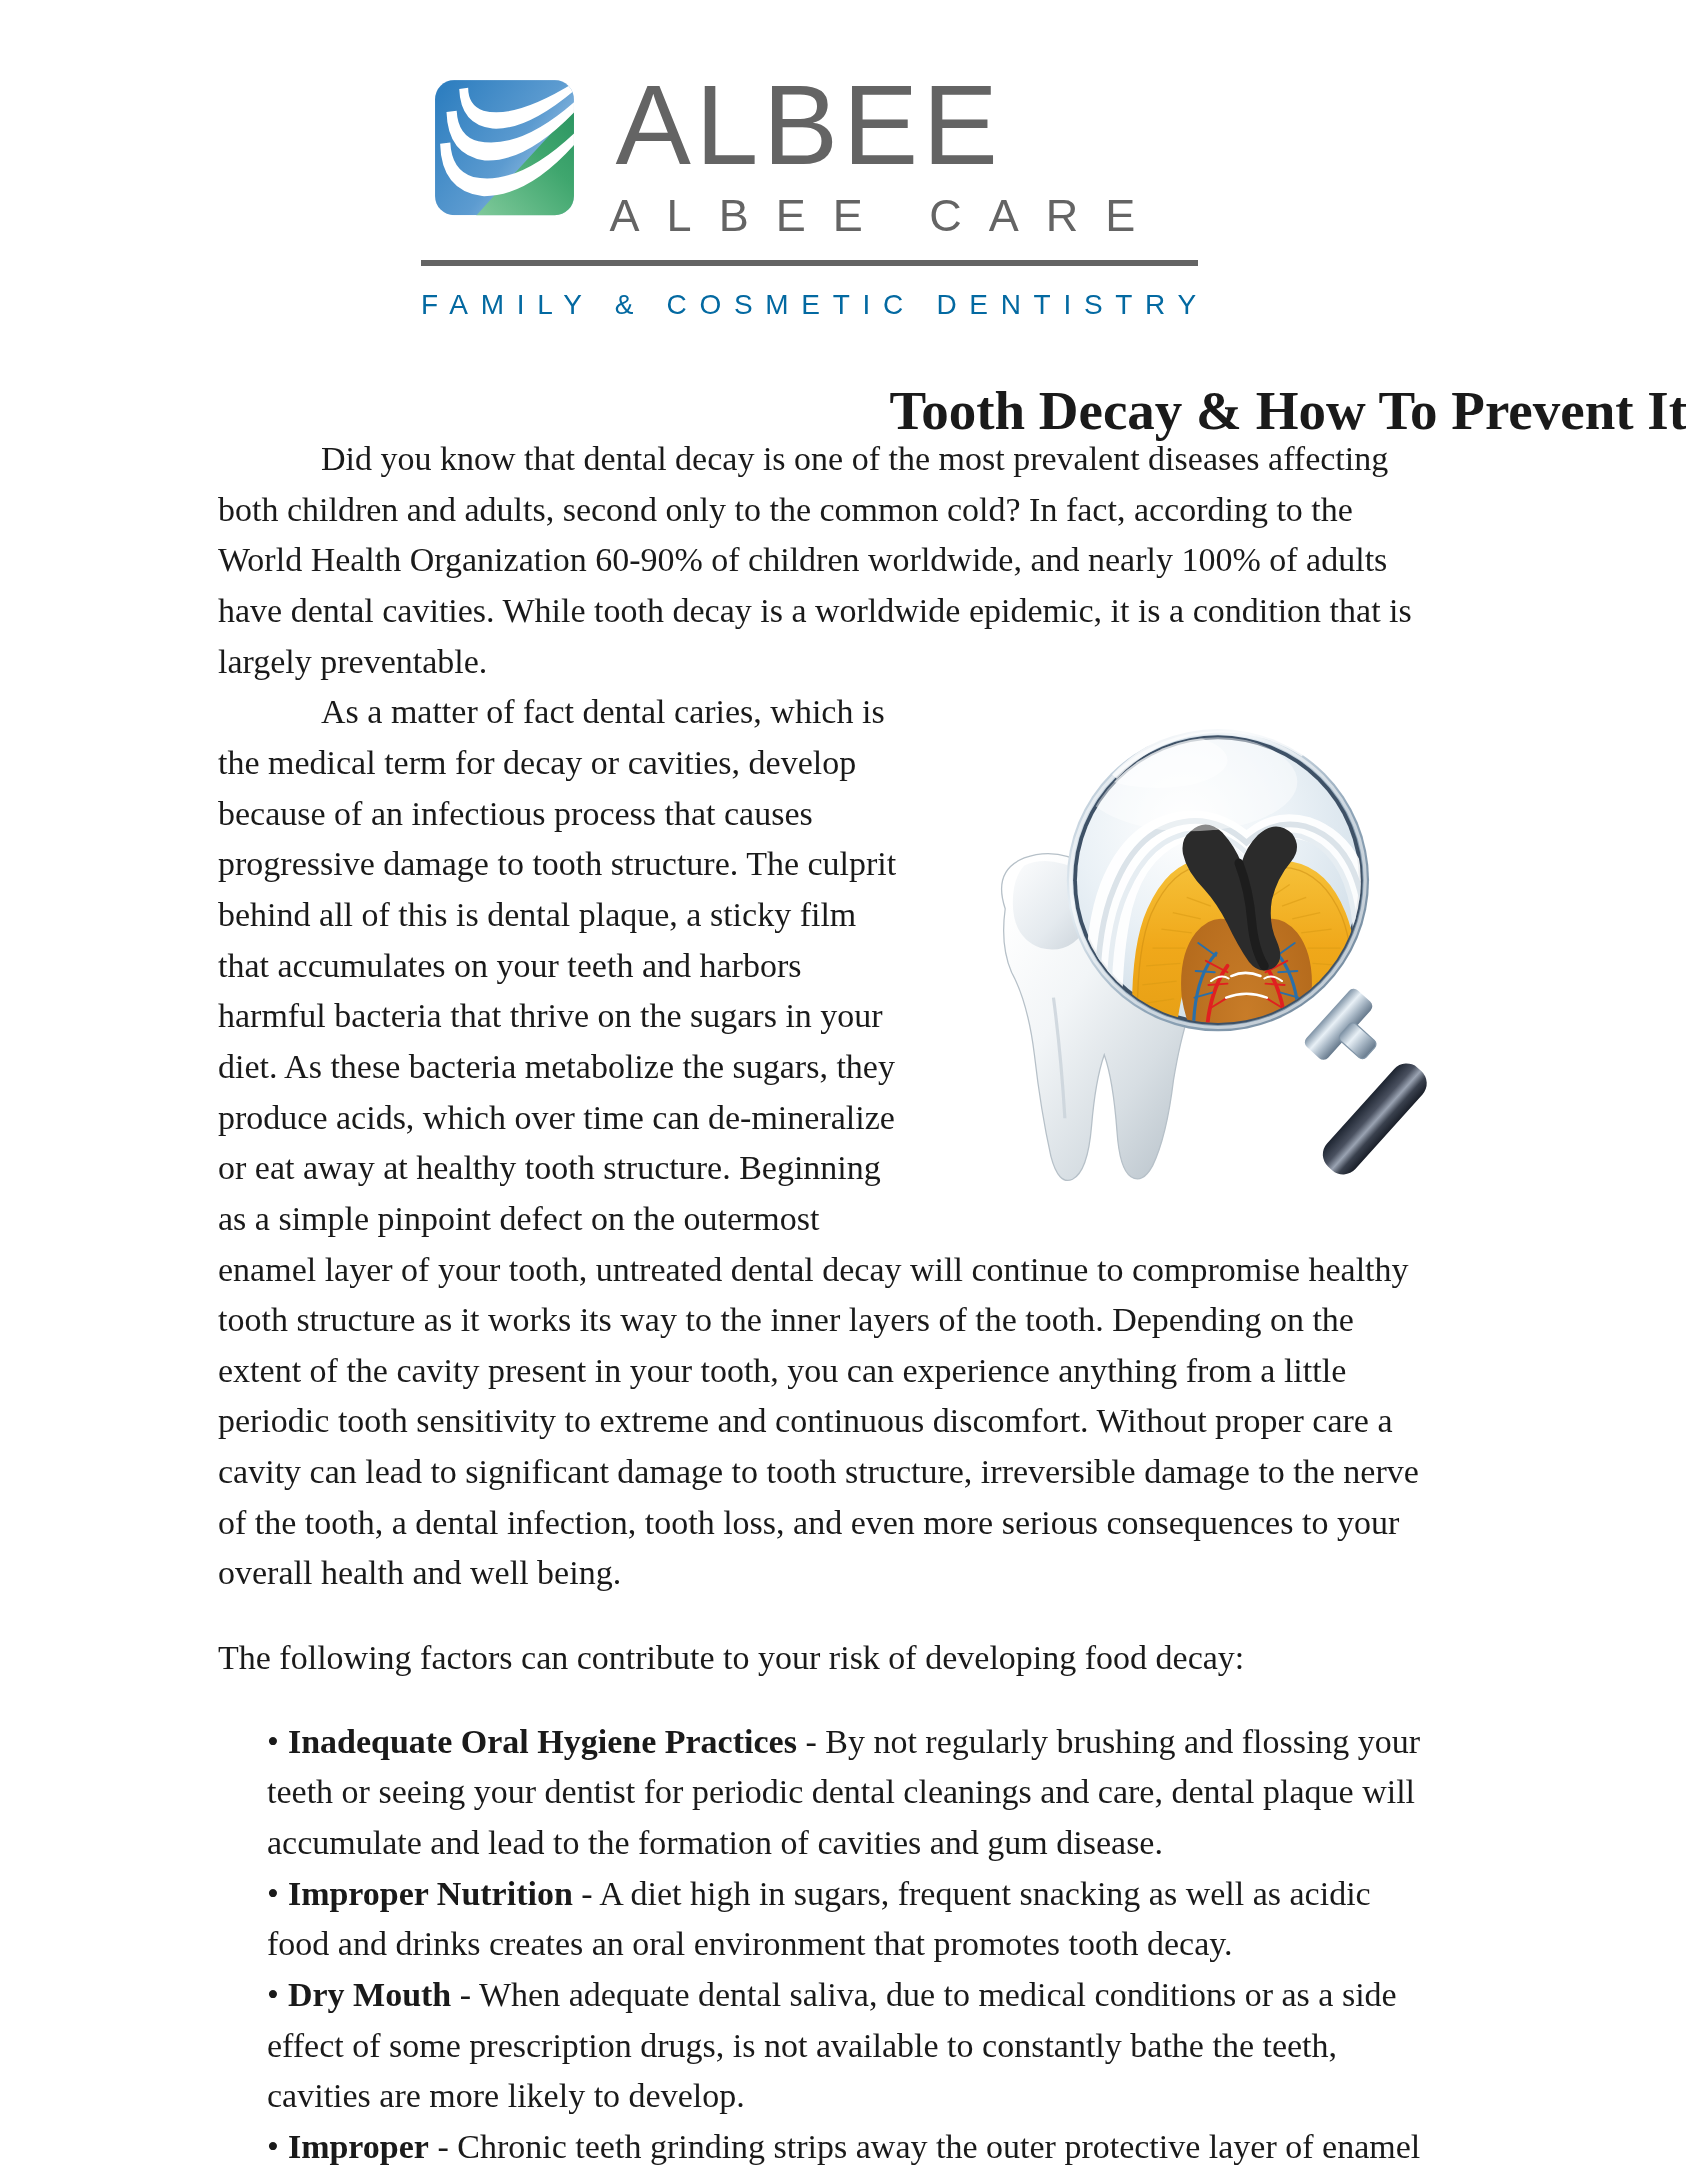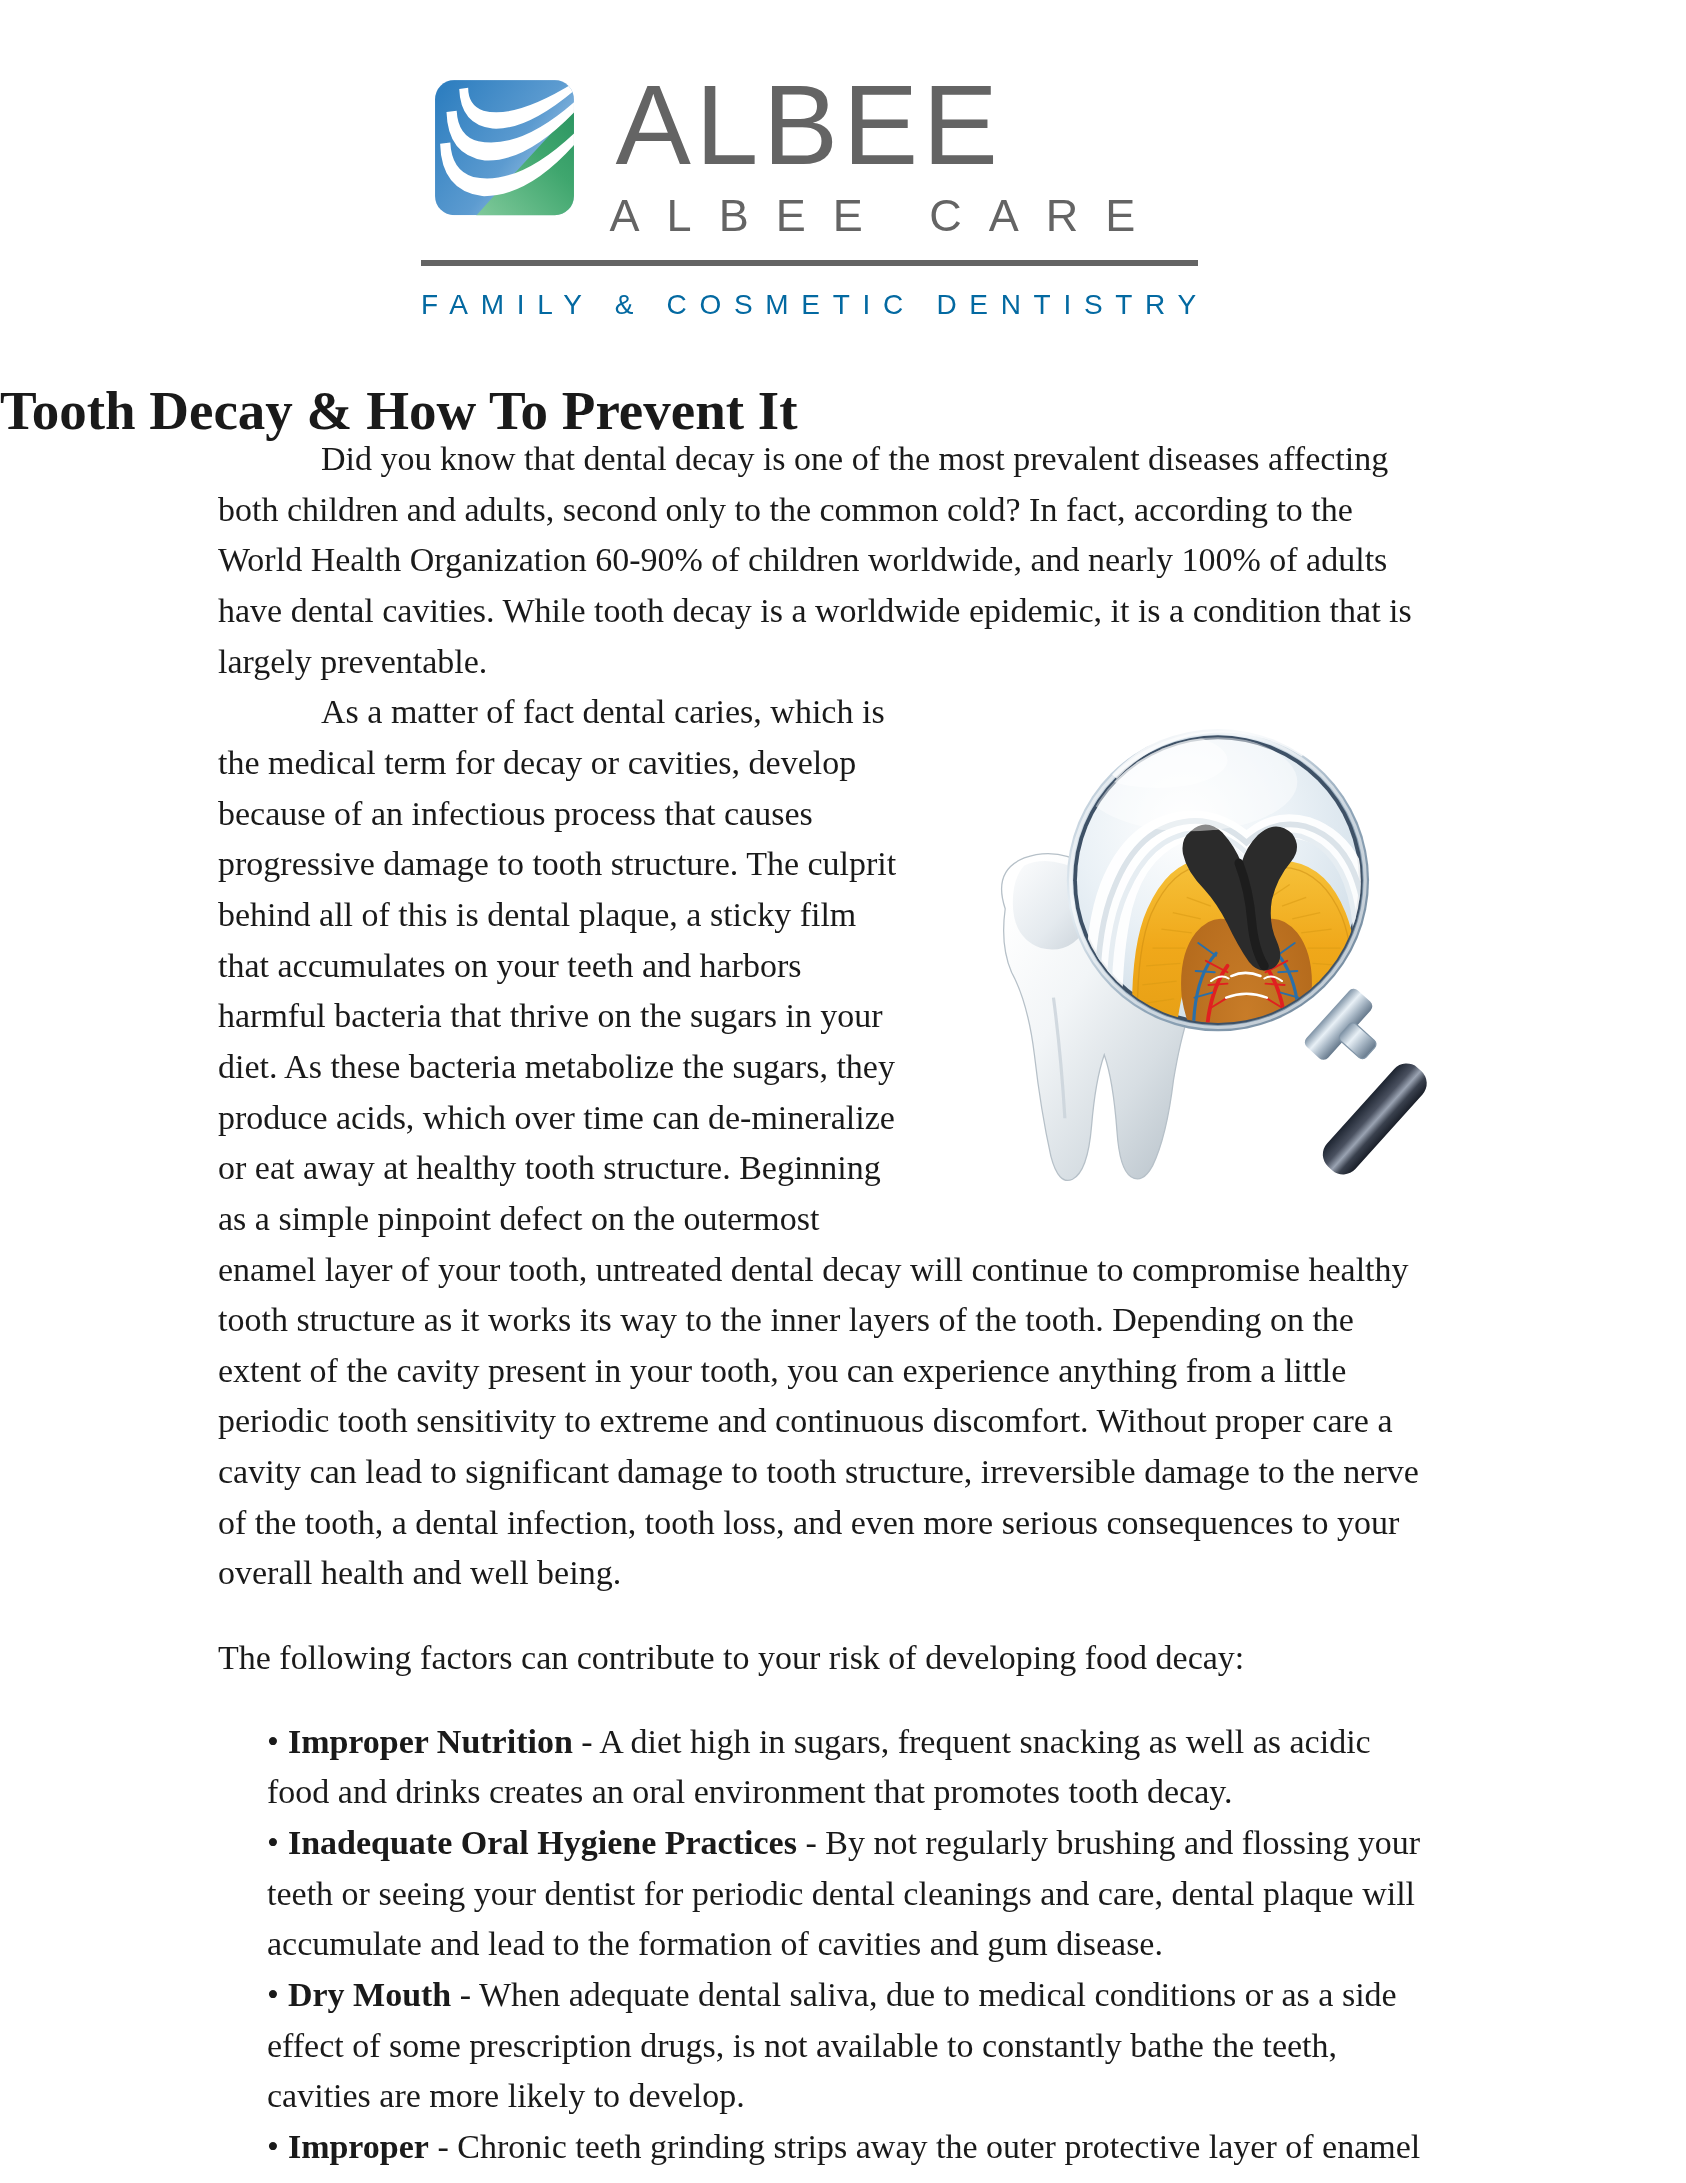--- a/index.html
+++ b/index.html
@@ -91,7 +91,7 @@
     left: 0;
     right: 0;
     top: 342px;
-    text-align: left;
+    text-align: right;
     font-family: "Liberation Serif", "DejaVu Serif", serif;
     font-weight: bold;
     font-size: 55px;

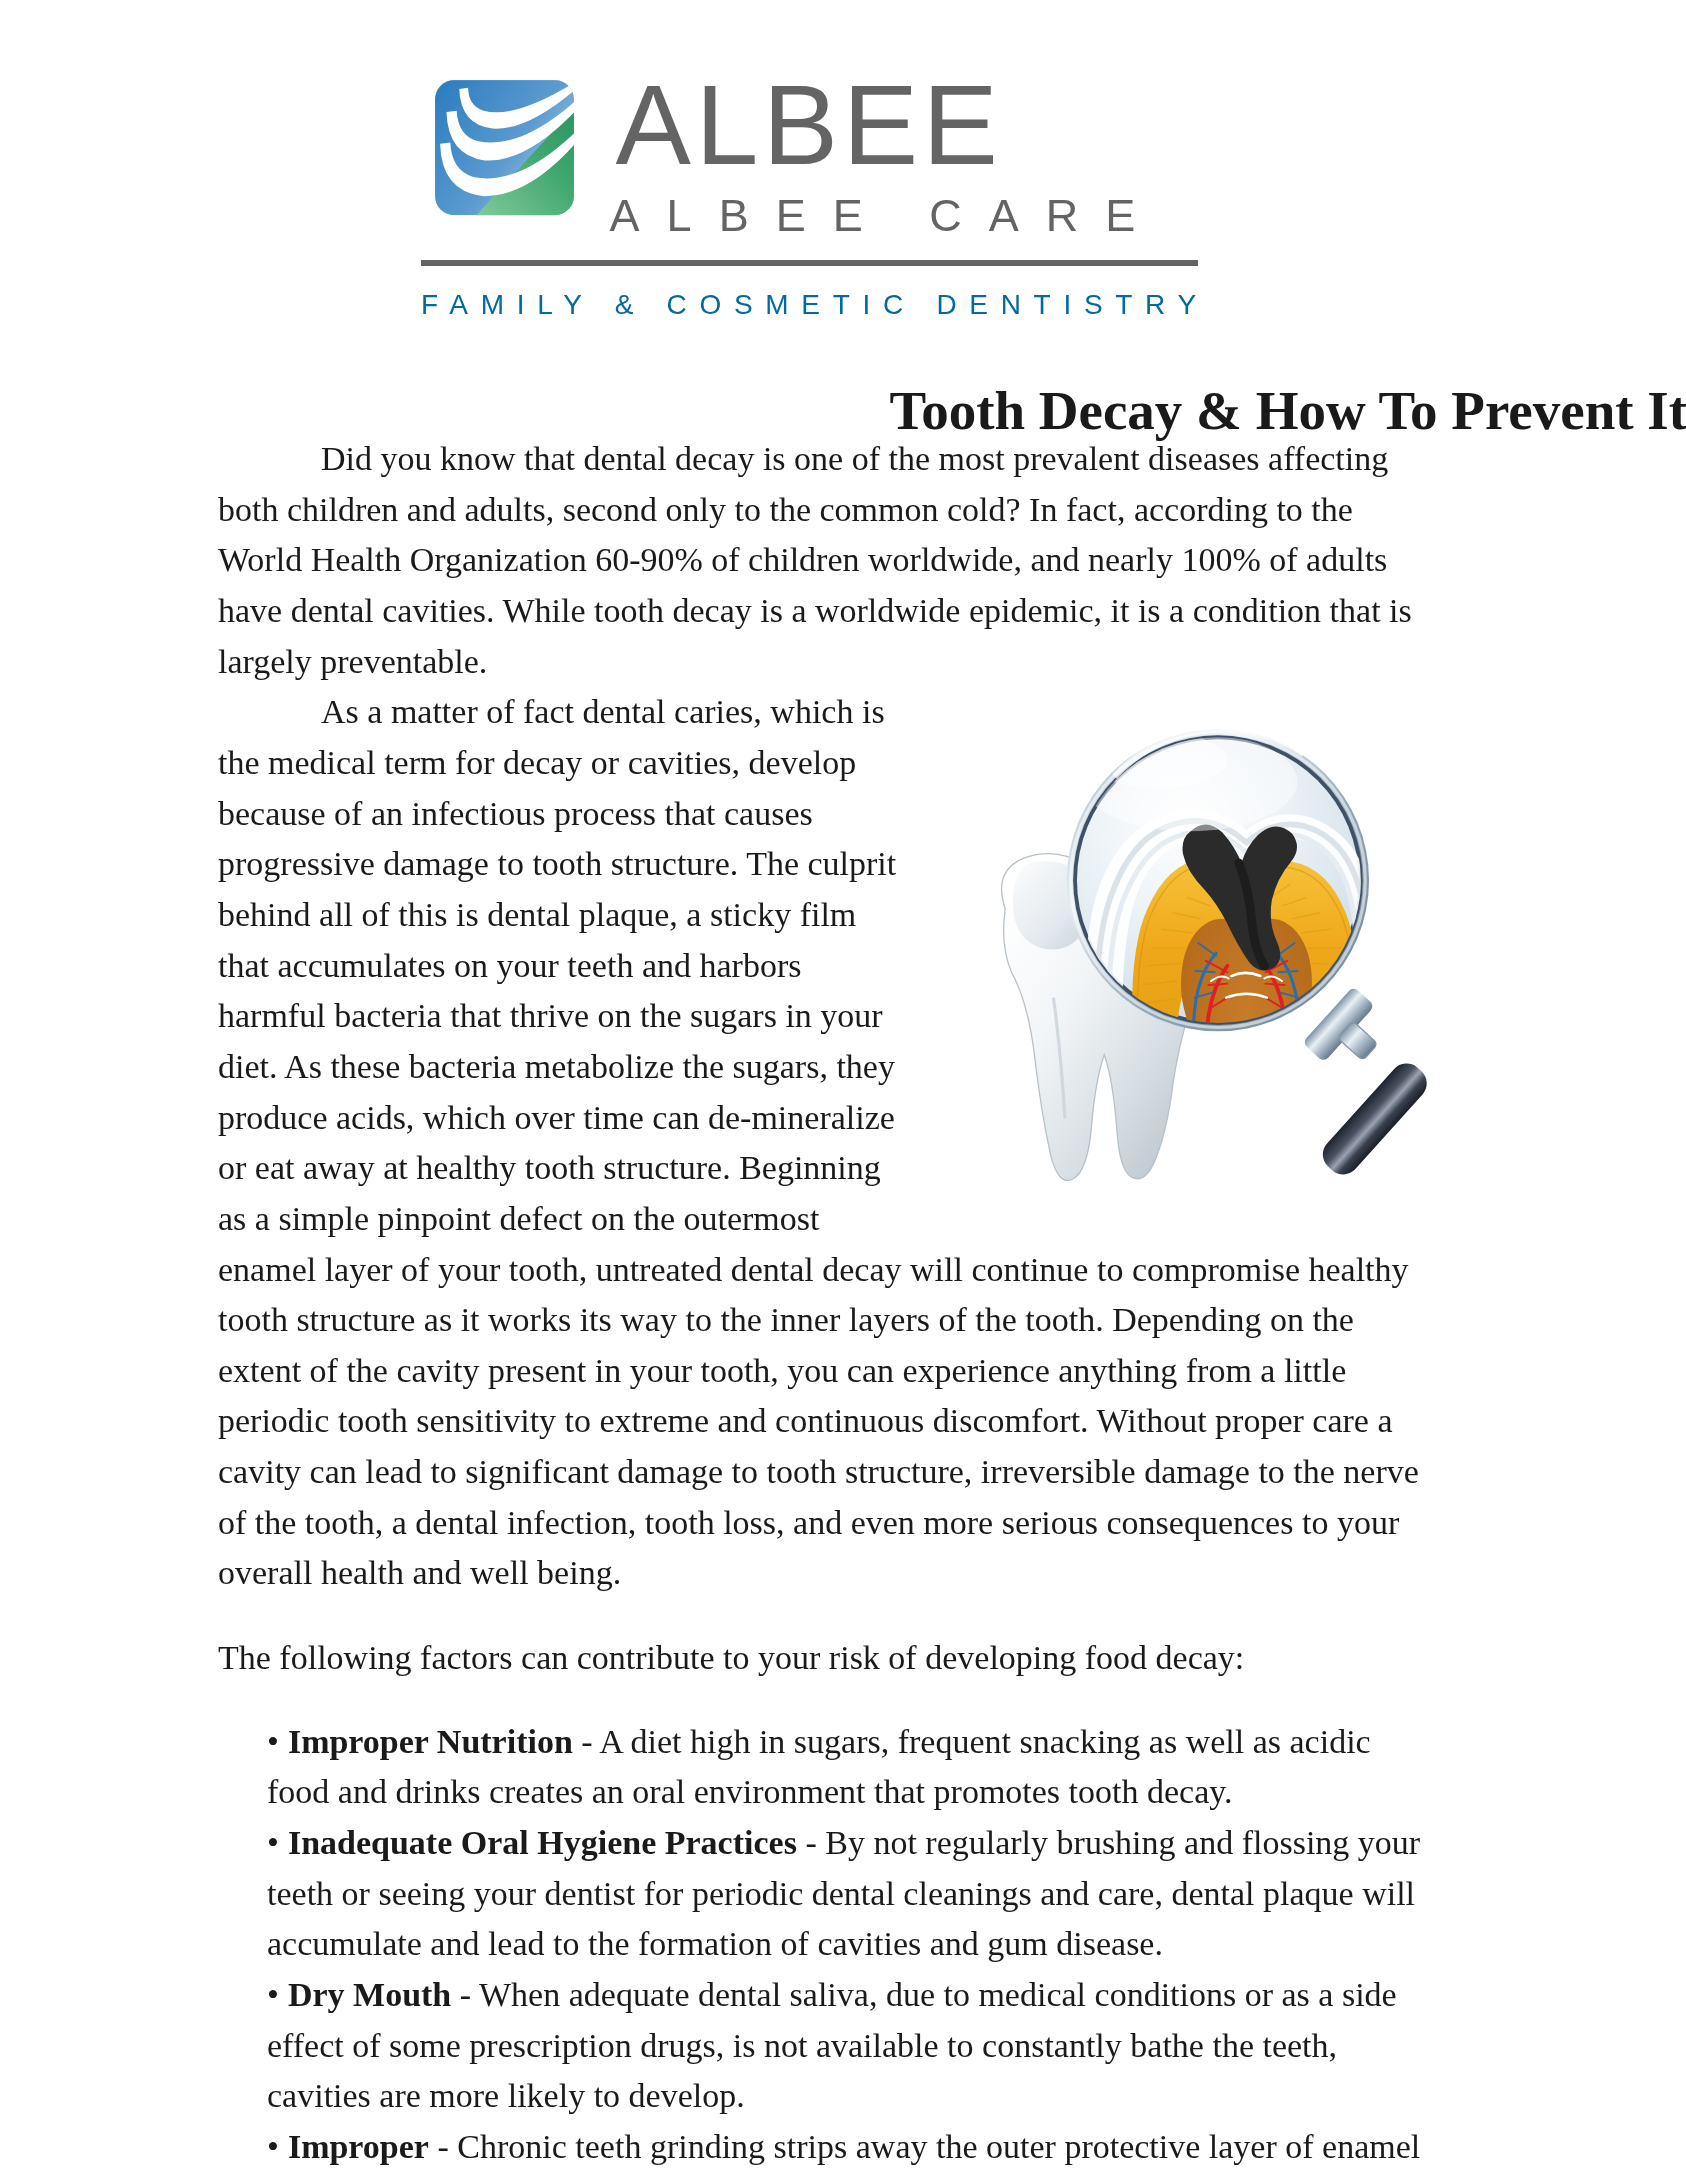--- a/index.html
+++ b/index.html
@@ -408,10 +408,10 @@
 
     <ul class="risk-list">
       <li>
-        <span class="bullet-mark">•</span><strong>Improper Nutrition</strong><span> - </span><span>A diet high in sugars, frequent snacking as well as acidic food and drinks creates an oral environment that promotes tooth decay.</span>
+        <span class="bullet-mark">•</span><strong>Inadequate Oral Hygiene Practices</strong><span> - </span><span>By not regularly brushing and flossing your teeth or seeing your dentist for periodic dental cleanings and care, dental plaque will accumulate and lead to the formation of cavities and gum disease.</span>
       </li>
       <li>
-        <span class="bullet-mark">•</span><strong>Inadequate Oral Hygiene Practices</strong><span> - </span><span>By not regularly brushing and flossing your teeth or seeing your dentist for periodic dental cleanings and care, dental plaque will accumulate and lead to the formation of cavities and gum disease.</span>
+        <span class="bullet-mark">•</span><strong>Improper Nutrition</strong><span> - </span><span>A diet high in sugars, frequent snacking as well as acidic food and drinks creates an oral environment that promotes tooth decay.</span>
       </li>
       <li>
         <span class="bullet-mark">•</span><strong>Dry Mouth</strong><span> - </span><span>When adequate dental saliva, due to medical conditions or as a side effect of some prescription drugs, is not available to constantly bathe the teeth, cavities are more likely to develop.</span>

